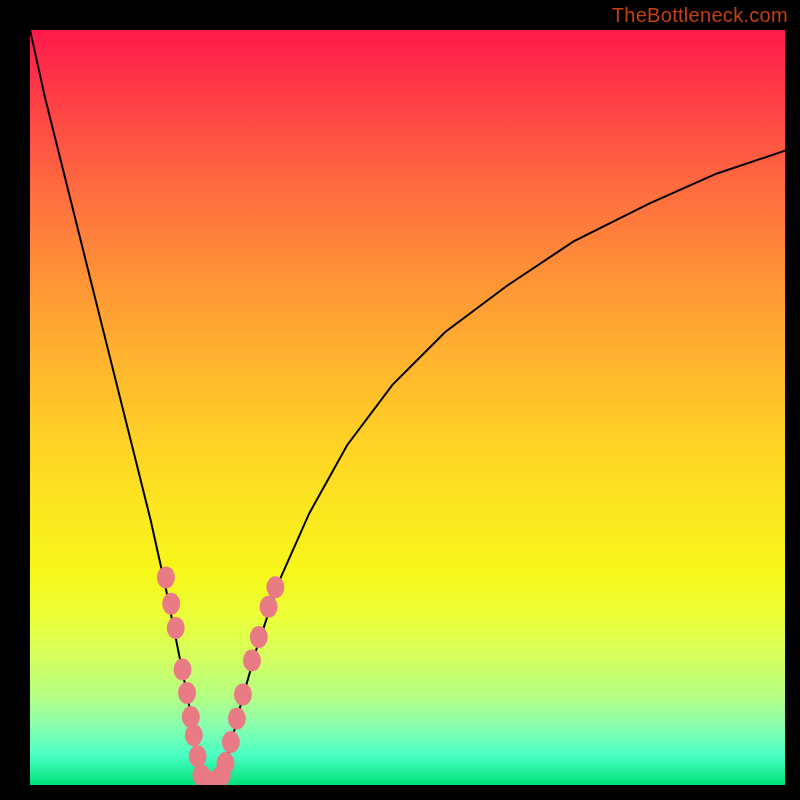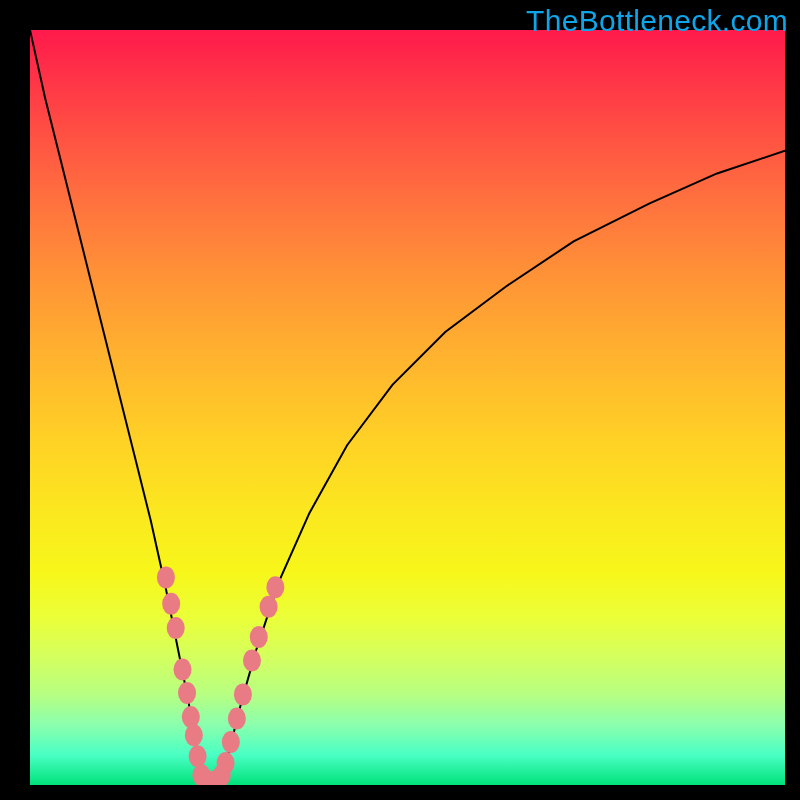--- a/index.html
+++ b/index.html
@@ -51,8 +51,8 @@
     position: absolute;
     top: 4px;
     right: 12px;
-    color: #0ea5e9;
-    font-size: 30px;
+    color: #c2410c;
+    font-size: 20px;
     font-weight: 500;
     letter-spacing: 0.3px;
     user-select: none;

